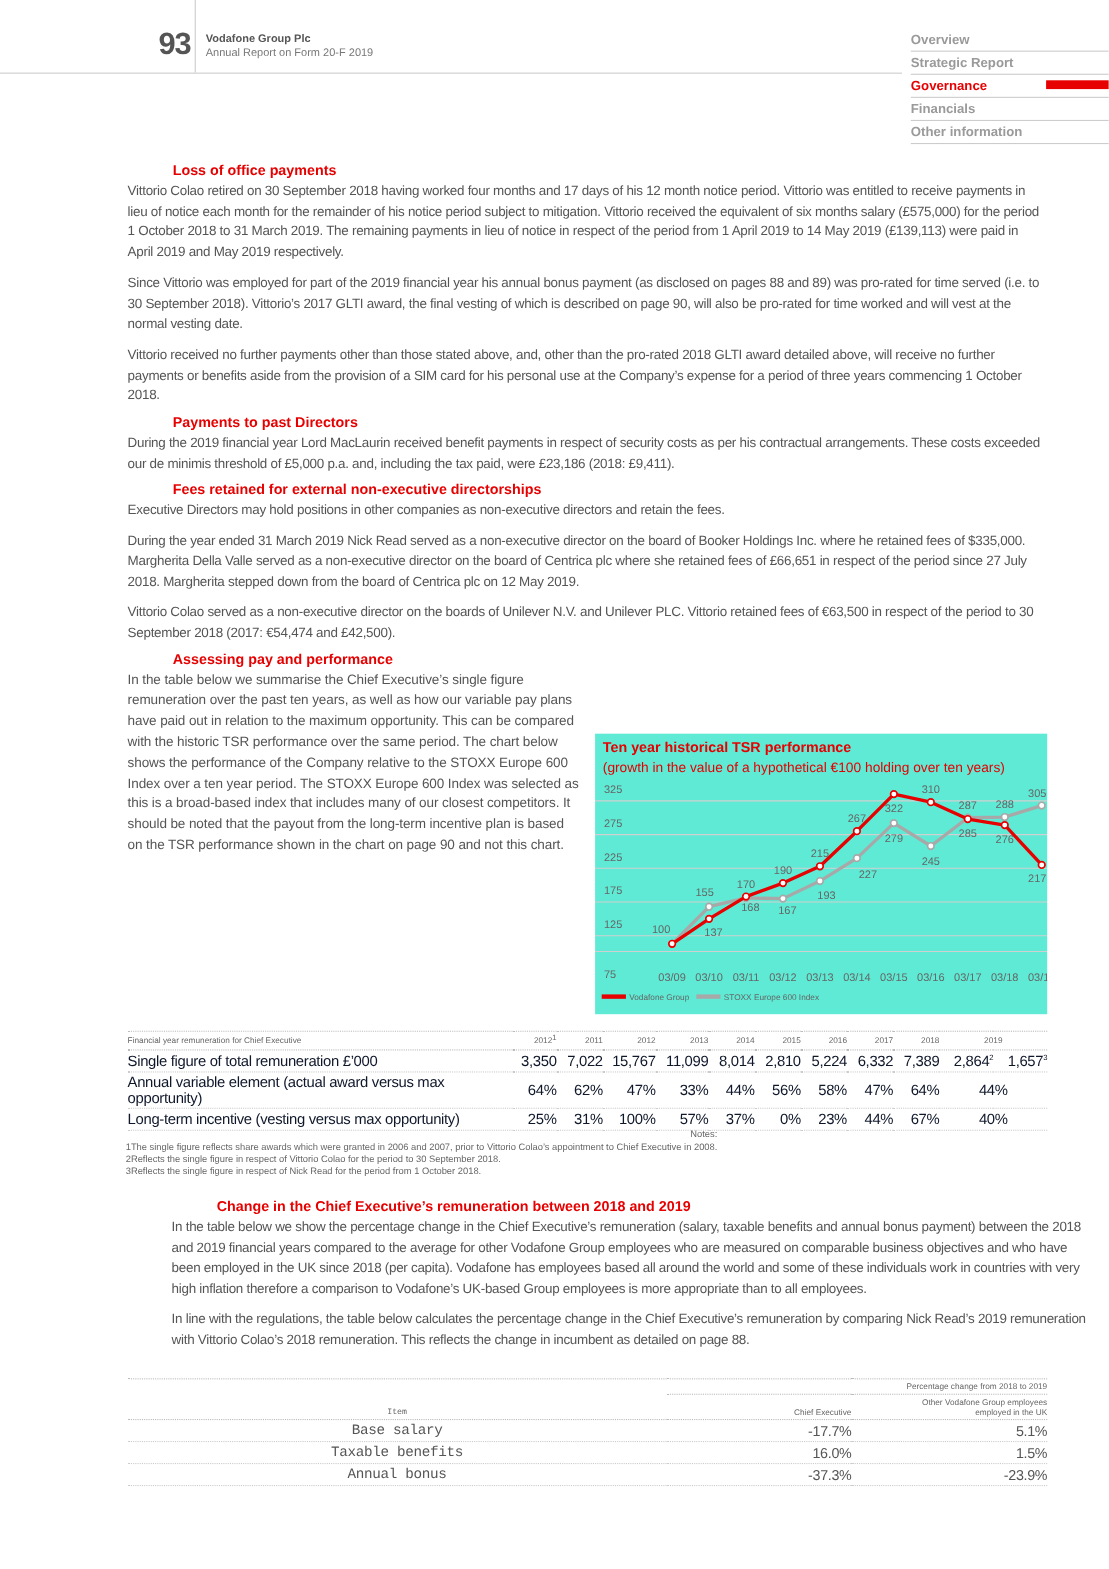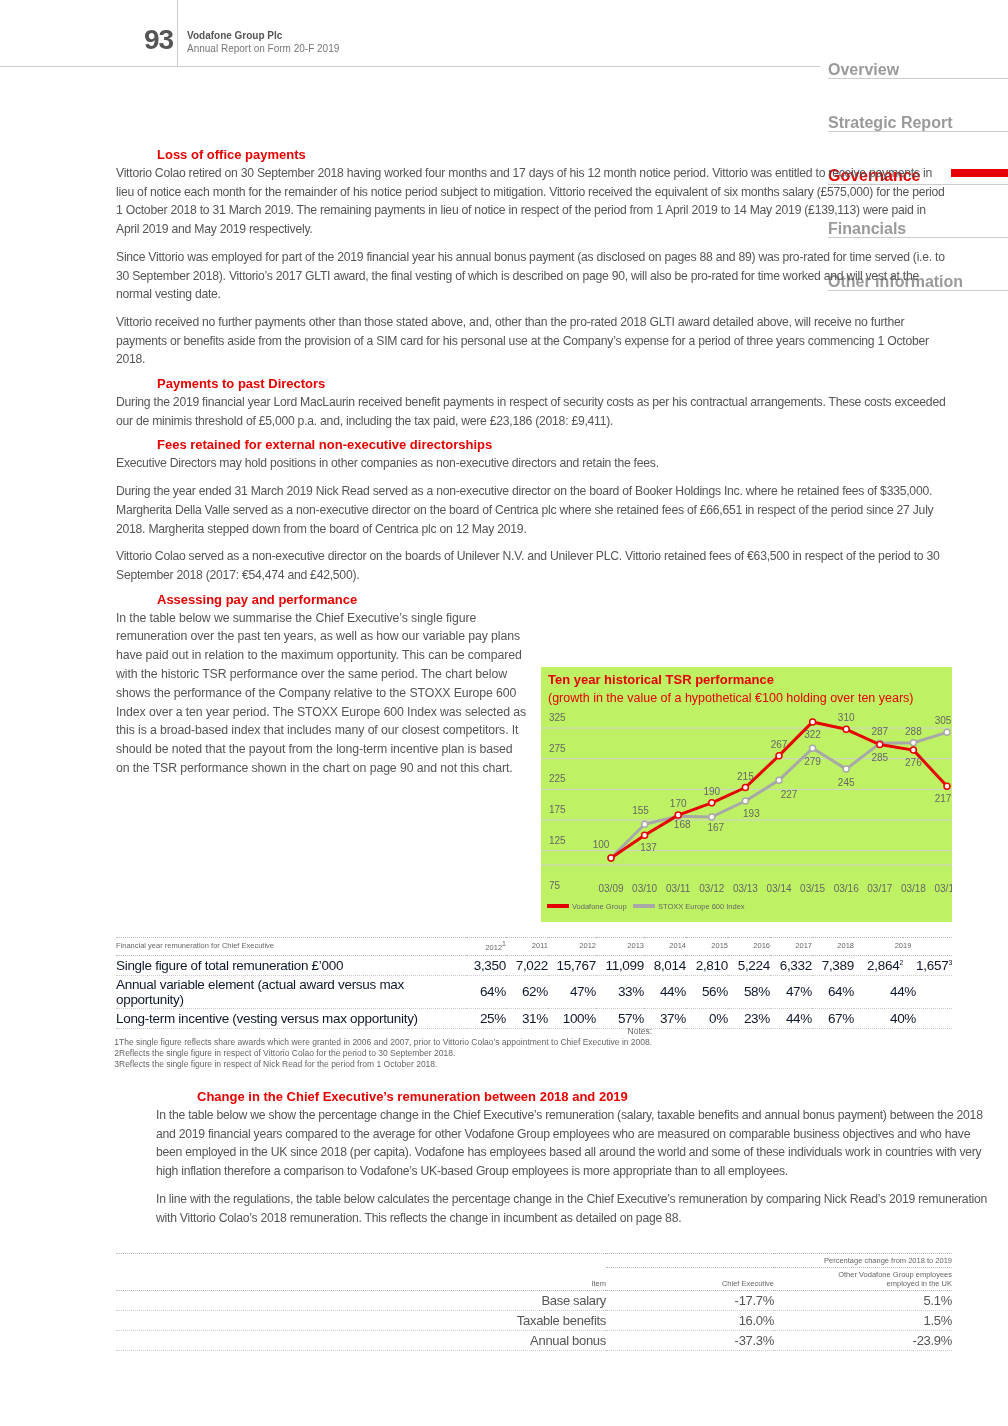--- a/index.html
+++ b/index.html
@@ -10,7 +10,7 @@
   .hdr-sub { position: absolute; left: 187px; top: 43px; font-size: 10px; color: #777; }
   .hline { position: absolute; left: 0; top: 66px; width: 820px; height: 1px; background: #ccc; }
   .nav { position: absolute; left: 828px; top: 26px; width: 180px; }
-  .nav-item { height: 21px; border-bottom: 1px solid #ccc; font-size: 16px; font-weight: bold; color: #9a9a9a; padding-top: 3px; position: relative; margin-top: 32px; }
+  .nav-item { height: 21px; border-bottom: 1px solid #ccc; font-size: 12px; font-weight: bold; color: #9a9a9a; padding-top: 3px; position: relative; }
   .nav-item.active { color: #e60000; }
   .nav-bar { position: absolute; left: 123px; top: 5px; width: 57px; height: 8px; background: #e60000; }
   .content { position: absolute; left: 116px; top: 146px; width: 834px; }

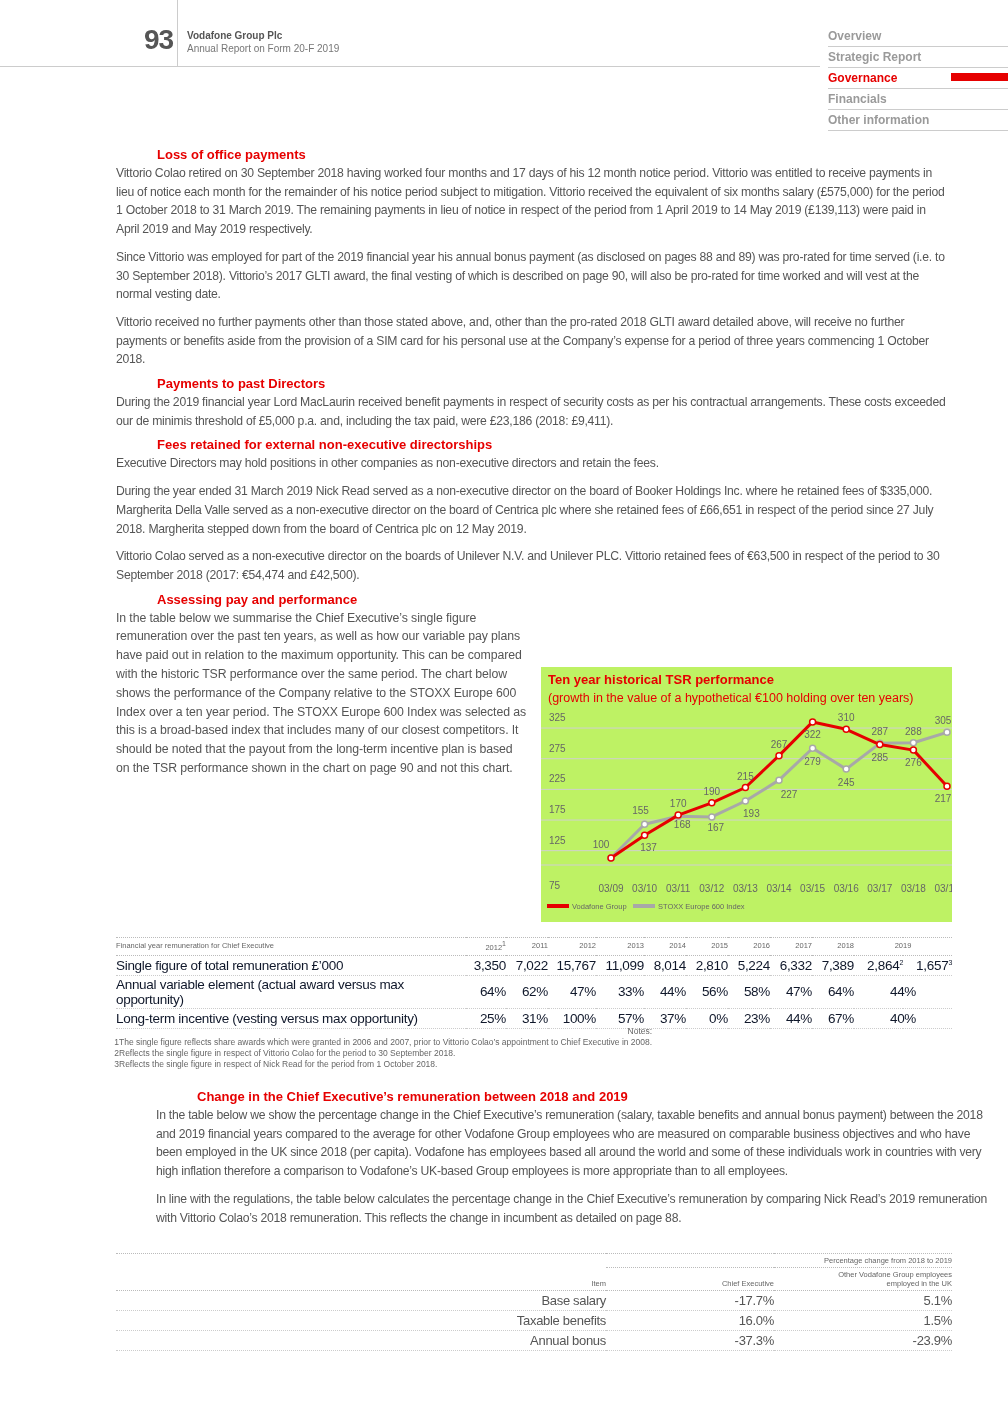--- a/index.html
+++ b/index.html
@@ -18,7 +18,7 @@
   p { font-size: 12.2px; line-height: 18.7px; color: #555; margin-bottom: 9px; letter-spacing: -0.25px; }
   .left-col { width: 410px; }
   .left-col p { font-size: 12.3px; line-height: 18.8px; letter-spacing: -0.1px; }
-  .chart { position: absolute; left: 541px; top: 667px; width: 411px; height: 255px; background: #bef264; }
+  .chart { position: absolute; left: 541px; top: 667px; width: 411px; height: 255px; background: #5eead4; }
   .chart-title { position: absolute; left: 7px; top: 5px; color: #e60000; font-size: 13px; font-weight: bold; }
   .chart-sub { position: absolute; left: 7px; top: 24px; color: #e60000; font-size: 12.5px; }
   .chart svg { position: absolute; left: 0; top: 0; }

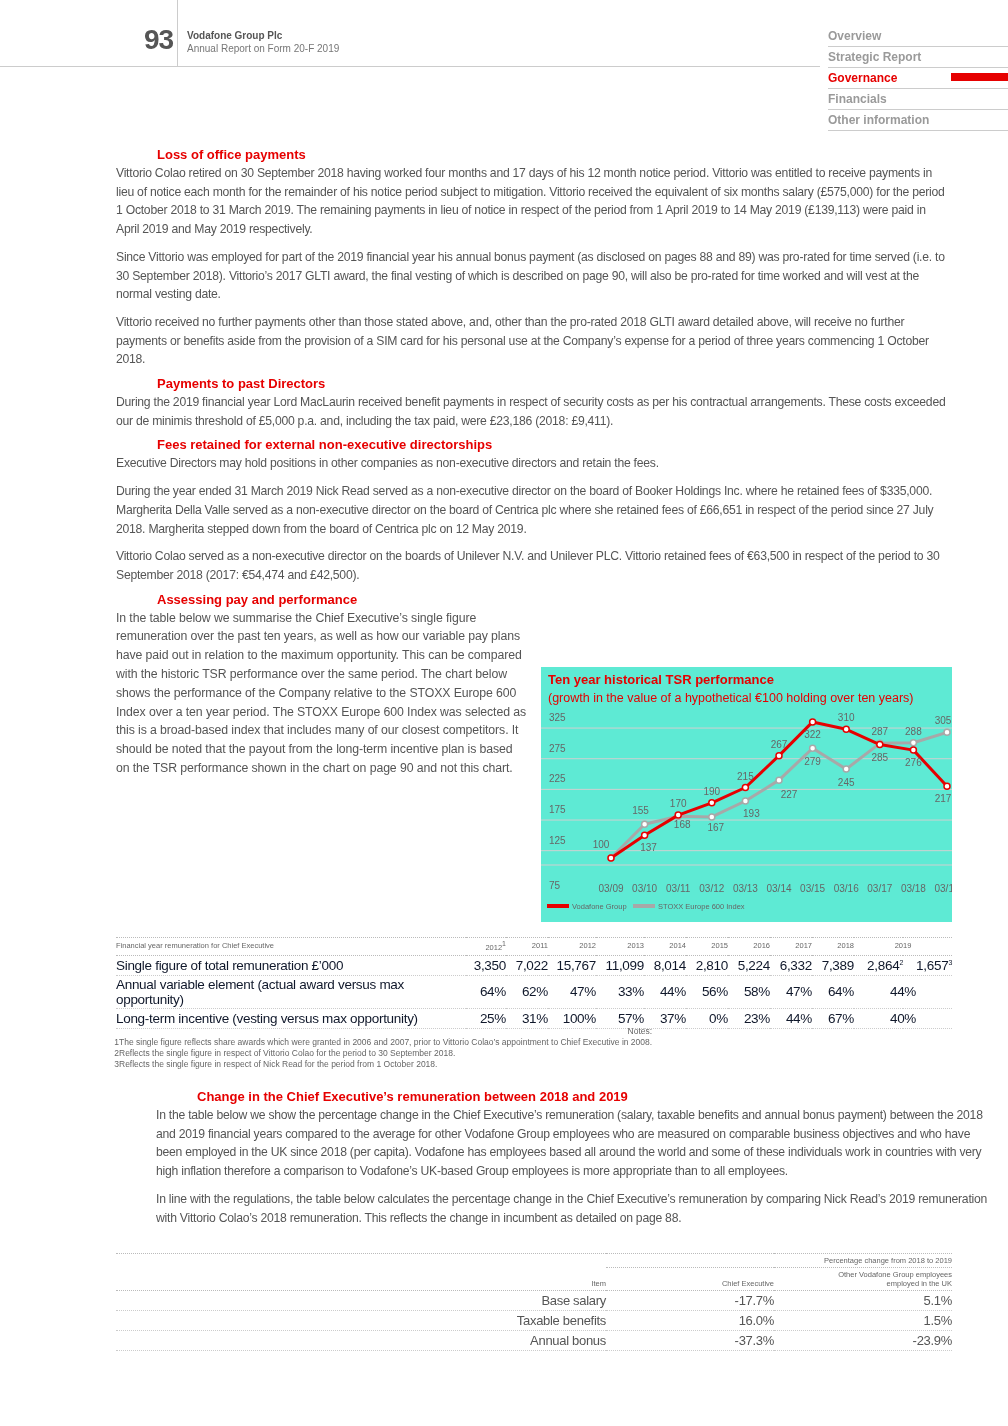--- a/index.html
+++ b/index.html
@@ -36,7 +36,7 @@
   .chg-table th { font-size: 7.5px; font-weight: normal; color: #666; padding: 2px 0; vertical-align: bottom; }
   .chg-table td { font-size: 13px; color: #555; padding: 1px 0; border-bottom: 1px dotted #ccc; height: 20px; letter-spacing: -0.3px; }
   .r { text-align: right; }
-  .l { text-align: right; }
+  .l { text-align: center; font-family: Liberation Mono, monospace; }
 </style>
 </head>
 <body>

